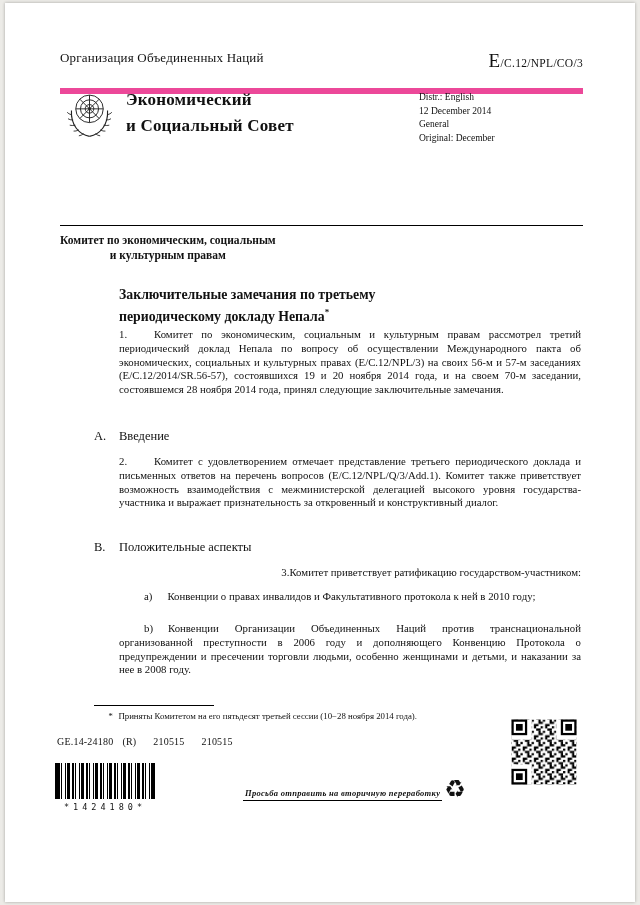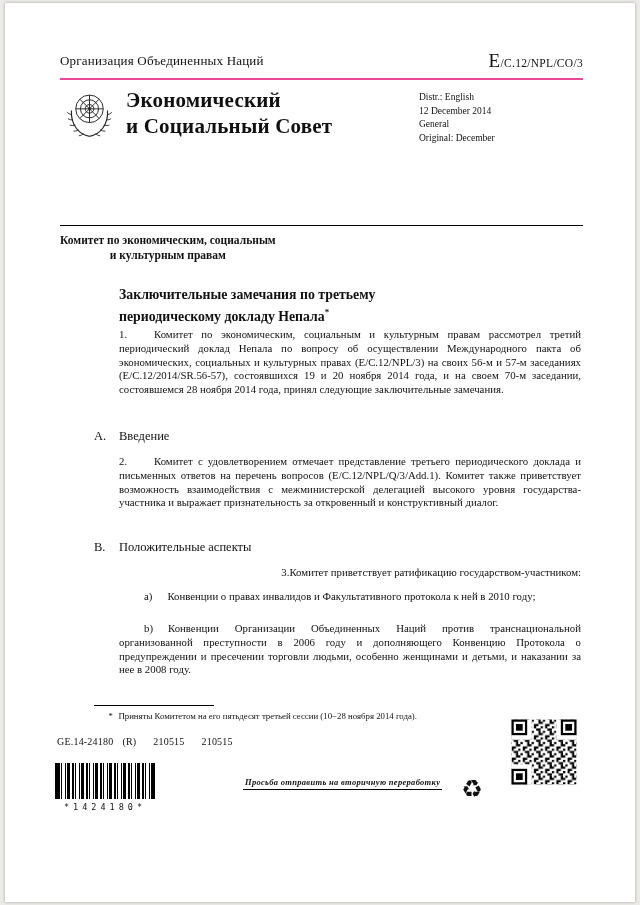--- a/index.html
+++ b/index.html
@@ -20,8 +20,8 @@
   
   .hdr {
     position:absolute; left:55px; right:52px; top:47px;
-    display:flex; justify-content:space-between; align-items:center;
-    border-bottom:2px solid #ec4899; padding-bottom:6px;
+    display:flex; justify-content:space-between; align-items:flex-start;
+    border-bottom:6px solid #ec4899; padding-bottom:16px;
   }
   .org { font-size:13px; letter-spacing:.2px; }
   .sym { font-size:11.5px; letter-spacing:.3px; white-space:nowrap; }

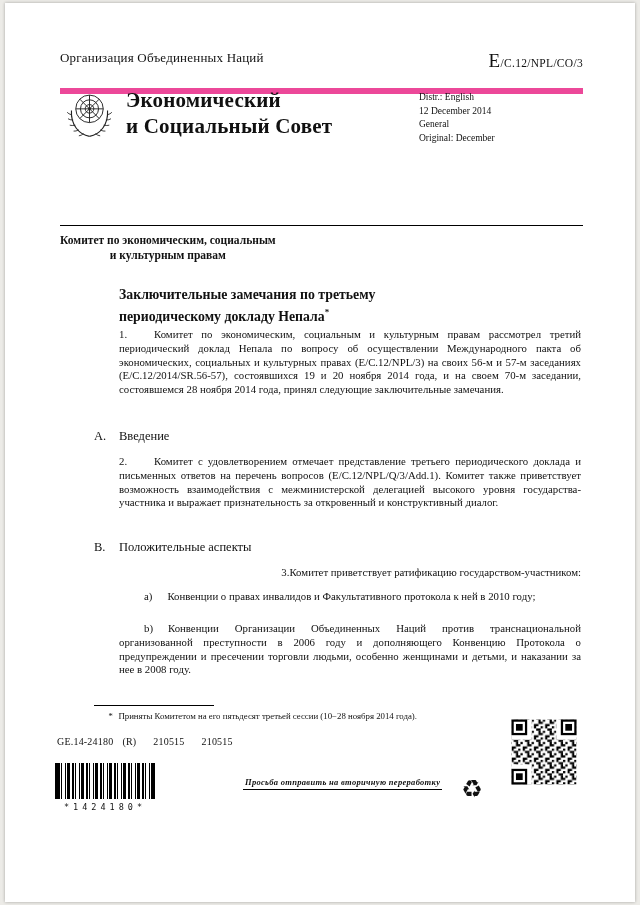--- a/index.html
+++ b/index.html
@@ -31,7 +31,7 @@
   .emblem { position:absolute; left:57px; top:82px; width:55px; height:58px; }
   .council {
     position:absolute; left:121px; top:84px;
-    font-weight:bold; font-size:21px; line-height:26px; letter-spacing:.2px;
+    font-weight:bold; font-size:17px; line-height:26px; letter-spacing:.2px;
   }
   .distr { position:absolute; left:414px; top:88px; font-size:9.5px; line-height:13.5px; }
 

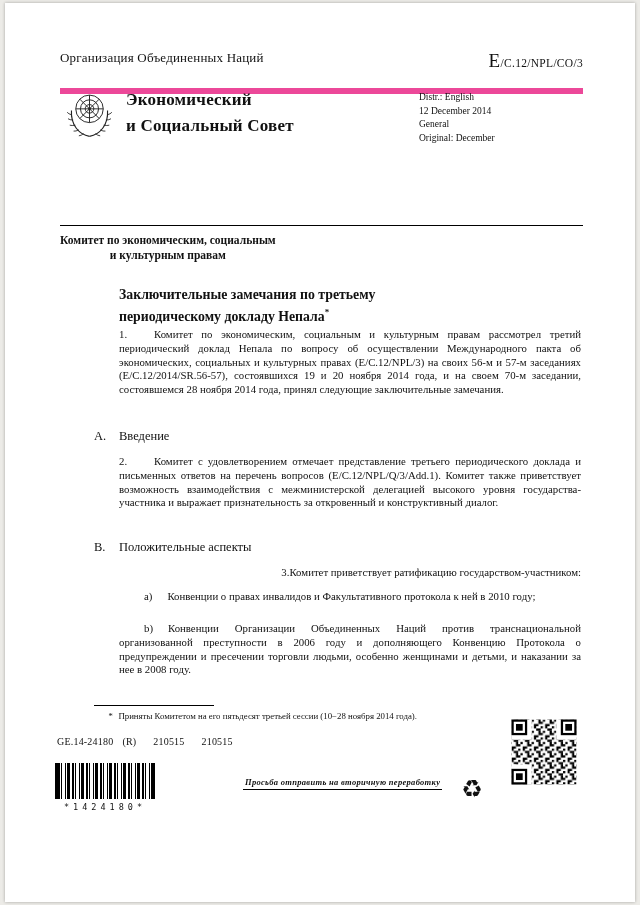--- a/index.html
+++ b/index.html
@@ -95,7 +95,7 @@
     font-size:8.5px; letter-spacing:4px; white-space:nowrap;
   }
 
-  .recycle { position:absolute; left:238px; top:774px; display:flex; align-items:flex-start; gap:19px; }
+  .recycle { position:absolute; left:238px; top:774px; display:flex; align-items:flex-end; gap:2px; }
   .recycle-text {
     font-weight:bold; font-style:italic; font-size:8.5px; letter-spacing:.3px;
     border-bottom:1px solid #000; padding:0 2px 2px 2px; white-space:nowrap;

